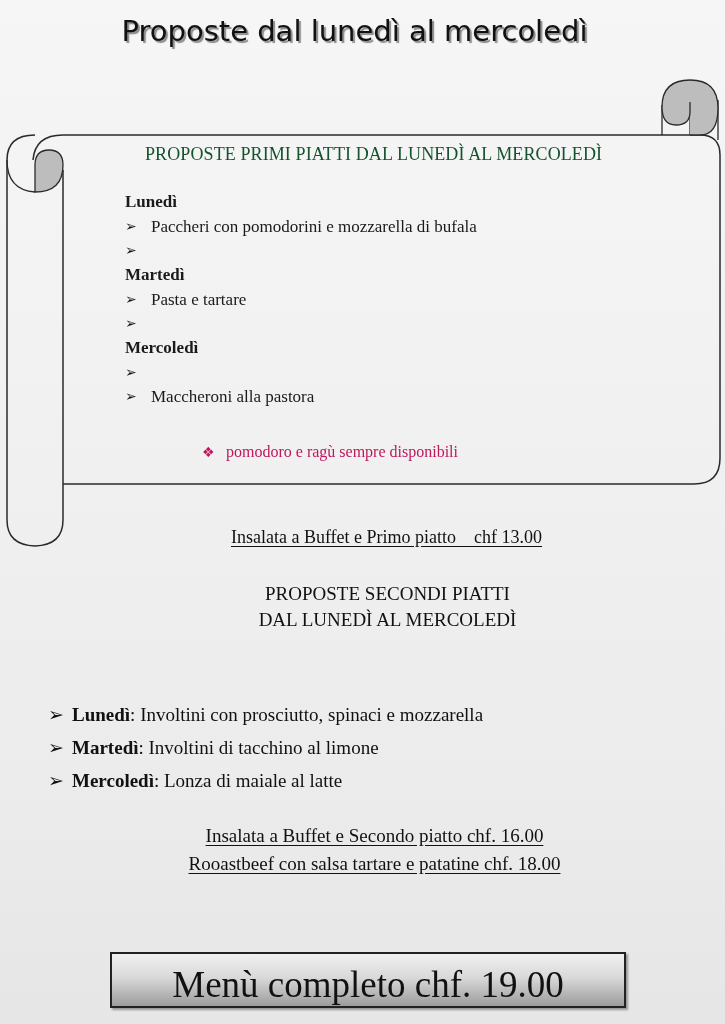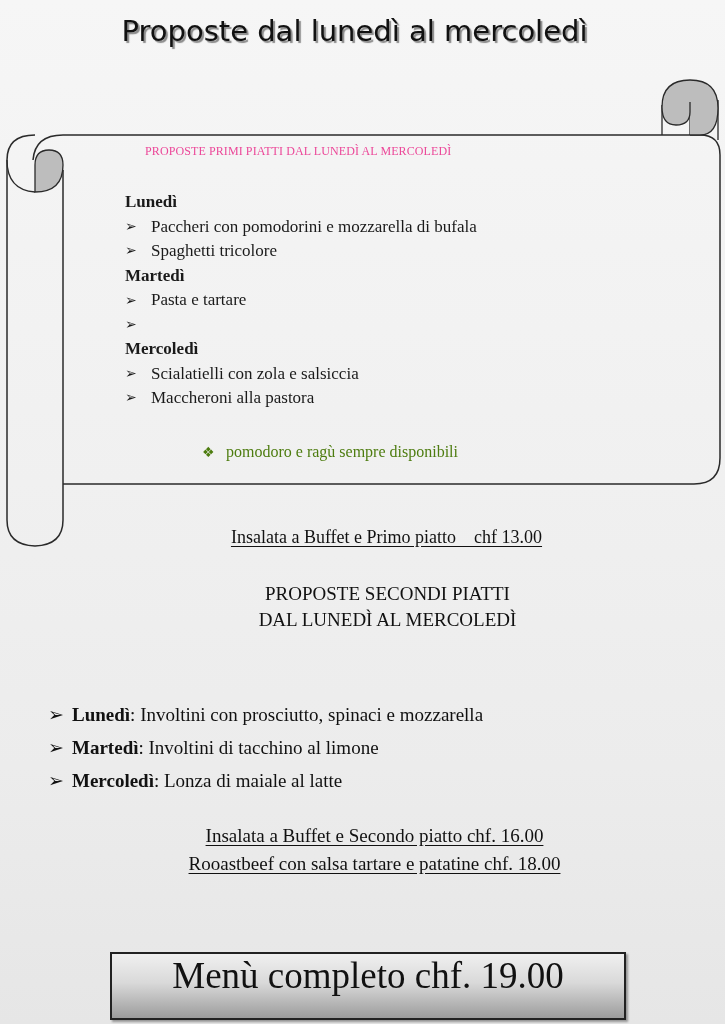--- a/index.html
+++ b/index.html
@@ -33,8 +33,8 @@
 
     .scroll-heading {
       left: 145px; top: 144px;
-      font-size: 12px;
-      color: #ec4899;
+      font-size: 18px;
+      color: #14532d;
       letter-spacing: 0.1px;
       white-space: nowrap;
     }

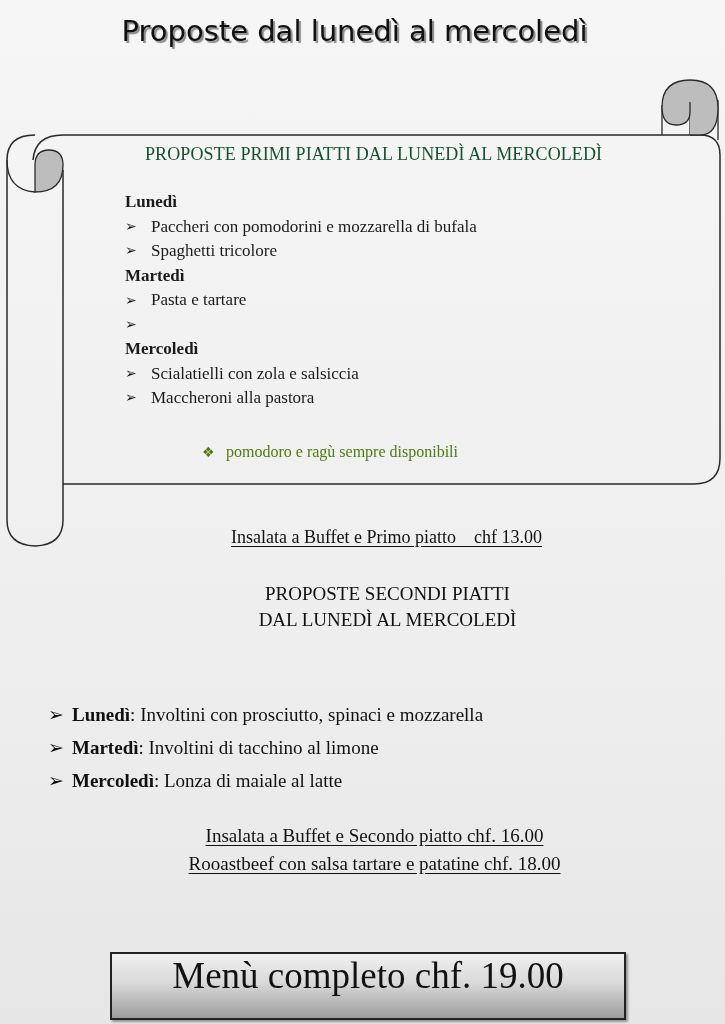--- a/index.html
+++ b/index.html
@@ -178,7 +178,6 @@
   </div>
   <div class="dish">
     <span class="arrow">➢</span>
-    <span>Spaghetti tricolore</span>
   </div>
 
   <div class="day-heading">Martedì</div>

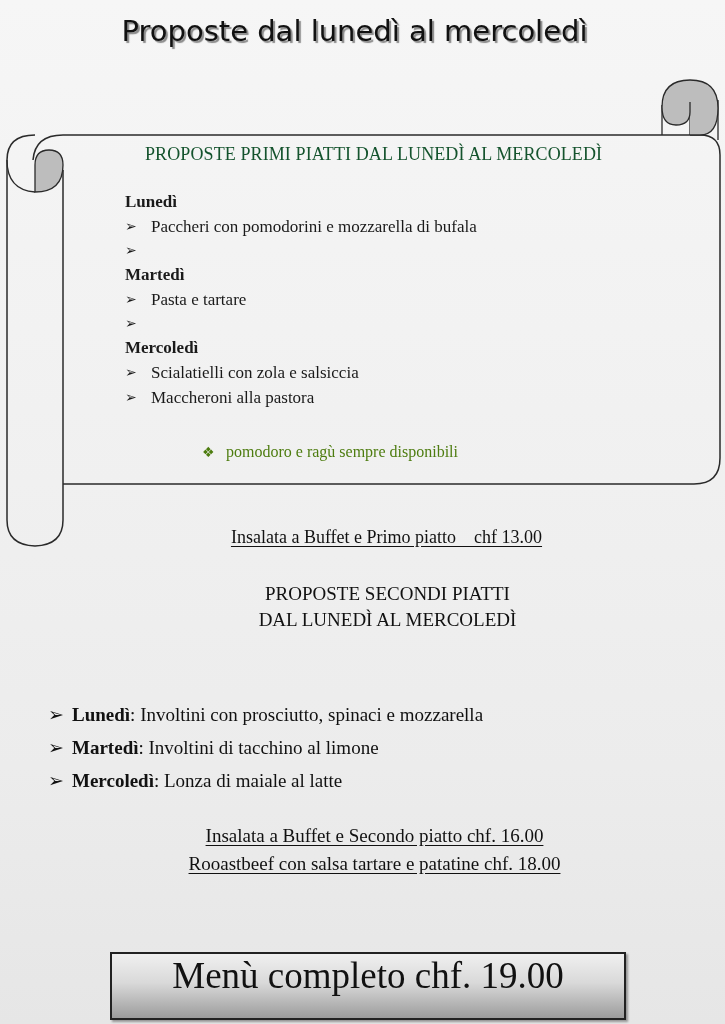--- a/index.html
+++ b/index.html
@@ -192,7 +192,6 @@
   <div class="day-heading">Mercoledì</div>
   <div class="dish">
     <span class="arrow">➢</span>
-    <span>Scialatielli con zola e salsiccia</span>
   </div>
   <div class="dish">
     <span class="arrow">➢</span>

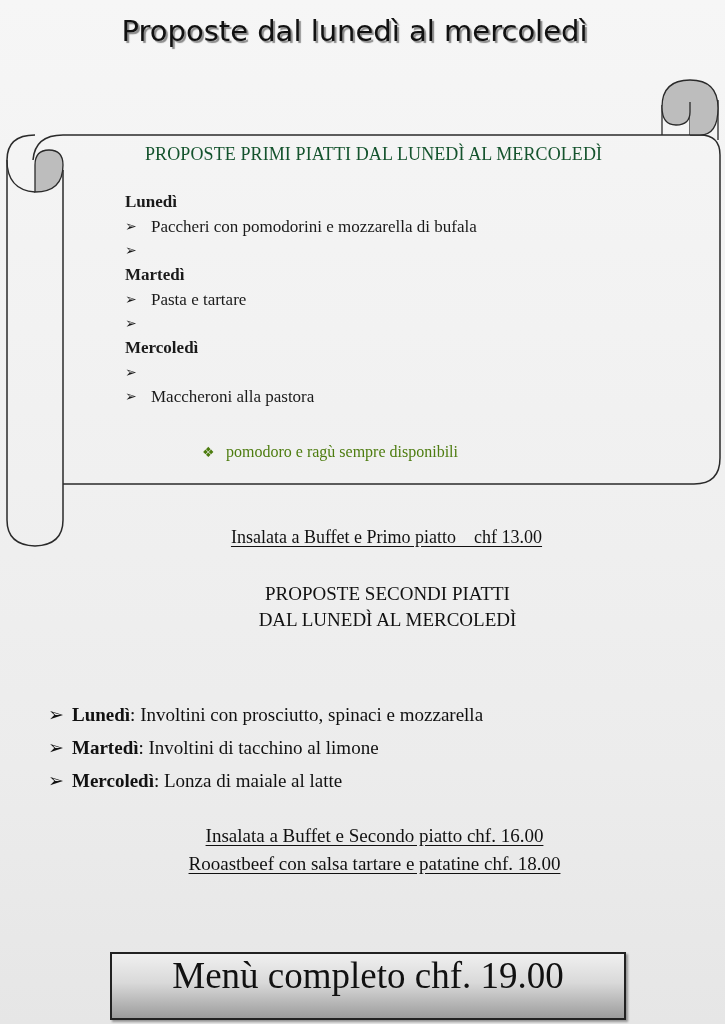--- a/index.html
+++ b/index.html
@@ -64,7 +64,7 @@
     .note {
       left: 202px; top: 443px;
       font-size: 16px;
-      color: #4d7c0f;
+      color: #be185d;
       white-space: nowrap;
     }
     .note .diamond {

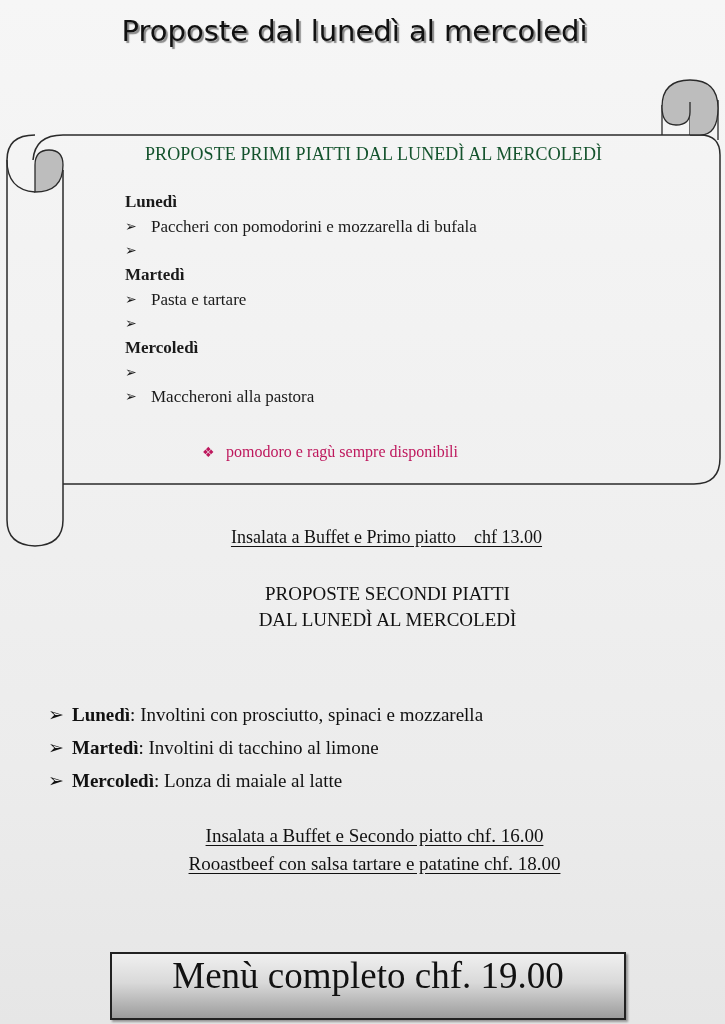--- a/index.html
+++ b/index.html
@@ -127,13 +127,13 @@
 
     .menu-box {
       left: 110px; top: 952px;
-      width: 516px; height: 68px;
+      width: 516px; height: 56px;
       border: 2px solid #222;
       box-sizing: border-box;
       background: linear-gradient(180deg, #f0f0f0 0%, #d9d9d9 45%, #9c9c9c 100%);
       box-shadow: 2px 2px 2px rgba(0,0,0,0.35);
       display: flex;
-      align-items: flex-start;
+      align-items: flex-end;
       justify-content: center;
     }
     .menu-box span {

